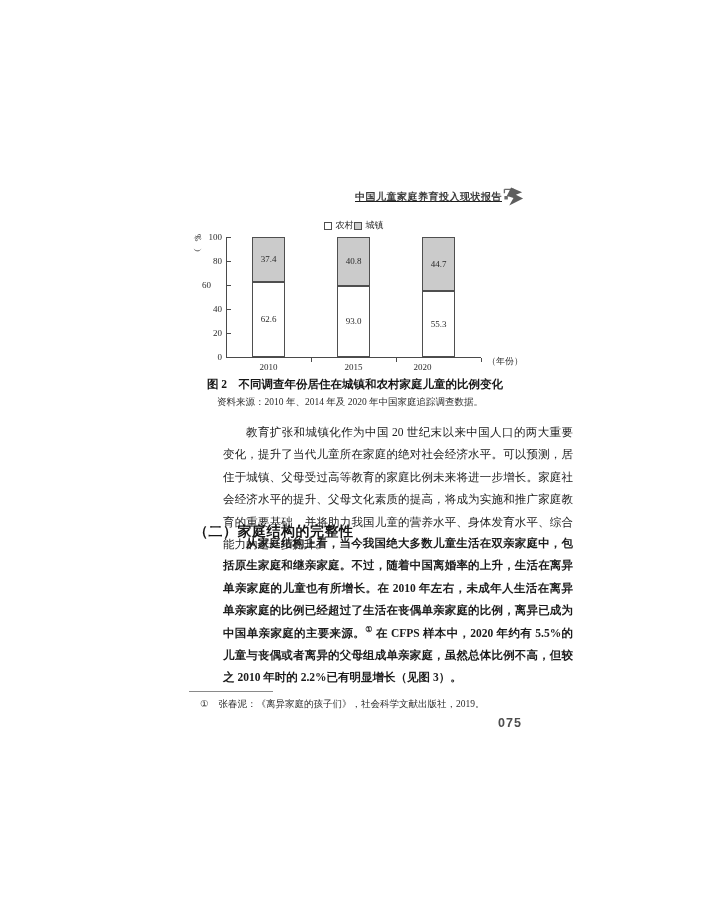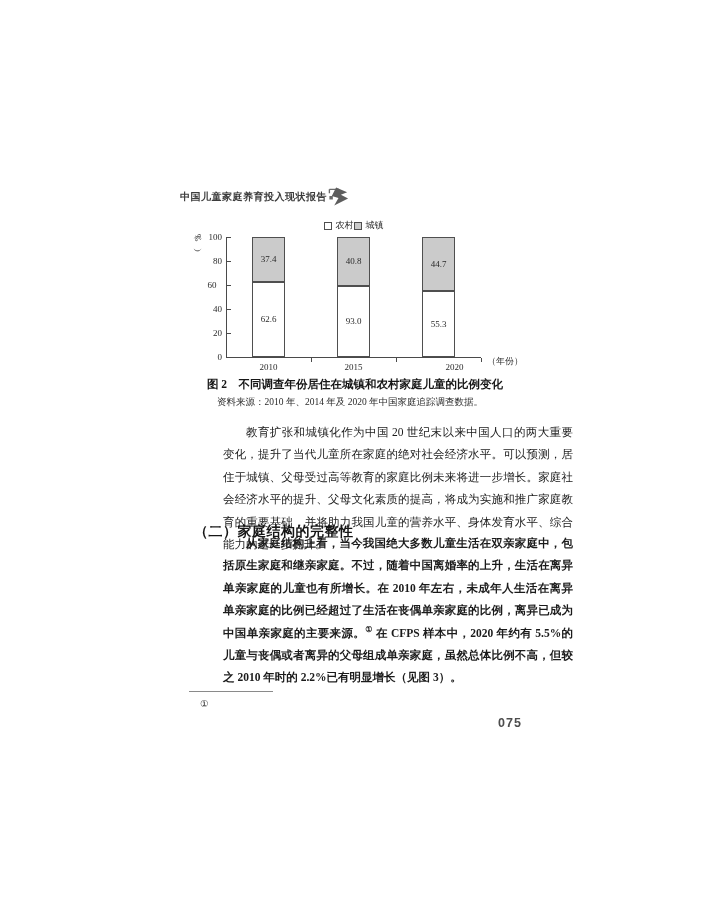--- a/index.html
+++ b/index.html
@@ -15,7 +15,7 @@
   
   #running-head{
     position:absolute;left:180px;top:185px;width:345px;
-    display:flex;align-items:center;
+    display:flex;align-items:center;justify-content:flex-end;text-decoration:underline;
   }
   #running-head .rh-title{
     font-family:"Liberation Sans","DejaVu Sans",sans-serif;

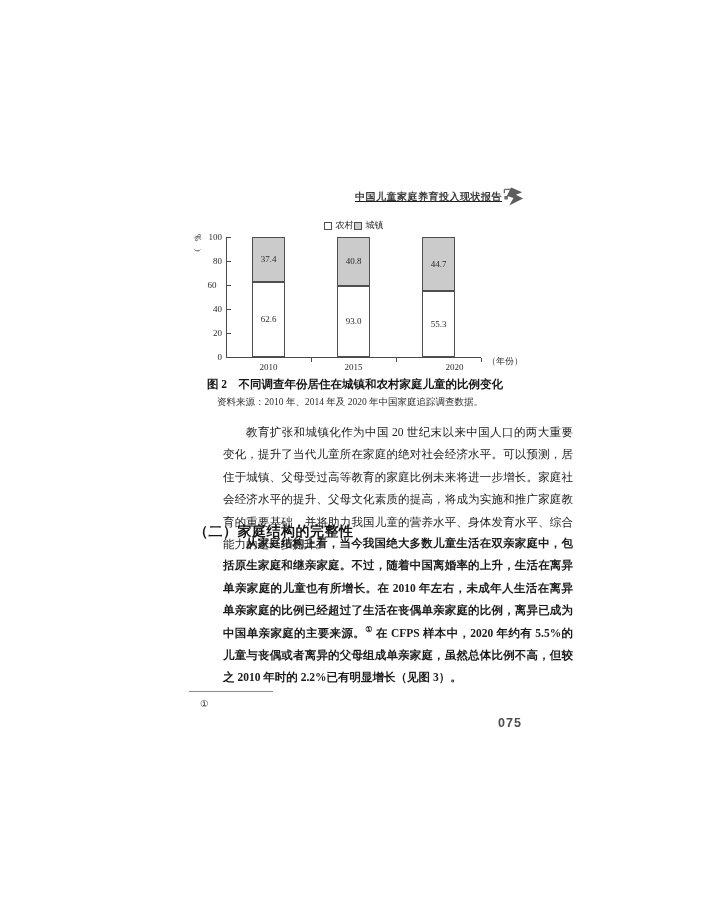--- a/index.html
+++ b/index.html
@@ -127,7 +127,7 @@
       <div style="position: absolute; left: 227px; top: 309px; width: 4px; height: 1px; background: rgb(74, 74, 74);"></div>
       <div class="tick-label" style="position: absolute; left: 202px; top: 304px; width: 20px; text-align: right;">40</div>
       <div style="position: absolute; left: 227px; top: 285px; width: 4px; height: 1px; background: rgb(74, 74, 74);"></div>
-      <div class="tick-label" style="position: absolute; left: 202px; top: 280px; width: 20px; text-align: center;">60</div>
+      <div class="tick-label" style="position: absolute; left: 202px; top: 280px; width: 20px; text-align: left;">60</div>
       <div style="position: absolute; left: 227px; top: 261px; width: 4px; height: 1px; background: rgb(74, 74, 74);"></div>
       <div class="tick-label" style="position: absolute; left: 202px; top: 256px; width: 20px; text-align: right;">80</div>
       <div style="position: absolute; left: 227px; top: 237px; width: 4px; height: 1px; background: rgb(74, 74, 74);"></div>

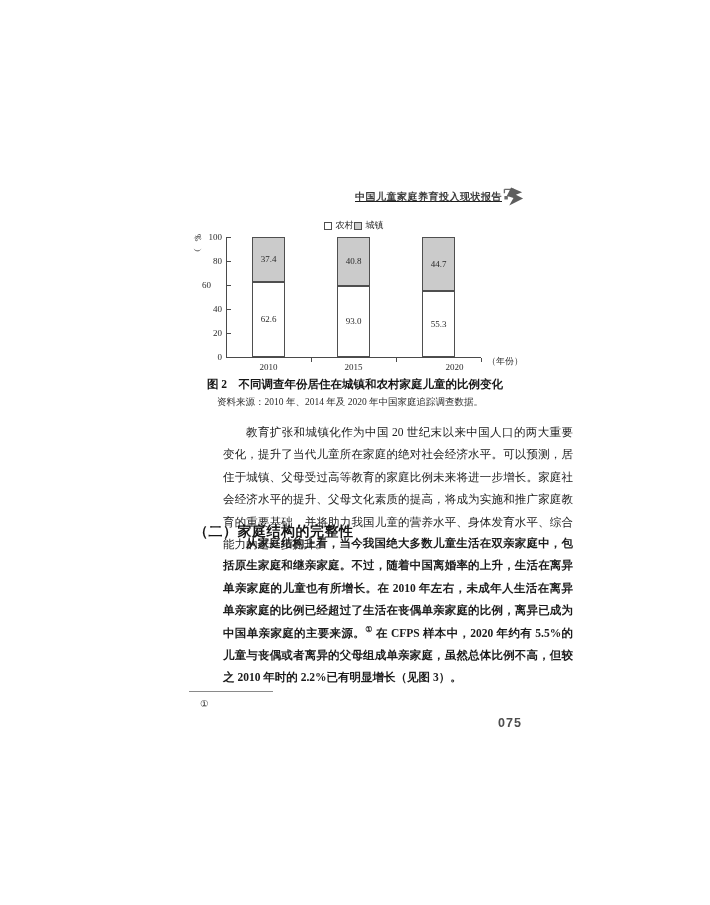--- a/index.html
+++ b/index.html
@@ -149,7 +149,7 @@
       <div class="bar-val" style="position: absolute; left: 408.5px; top: 318.82px;">55.3</div>
       <div class="bar-seg" style="position: absolute; left: 422px; top: 237px; width: 33px; height: 53.64px; background: rgb(203, 203, 203);"></div>
       <div class="bar-val" style="position: absolute; left: 408.5px; top: 258.82px;">44.7</div>
-      <div class="tick-label" style="position: absolute; left: 413.5px; top: 362px; width: 50px; text-align: right;">2020</div>
+      <div class="tick-label" style="position: absolute; left: 413.5px; top: 362px; width: 50px; text-align: left;">2020</div>
     </div>
 
   <div id="figure-caption">图 2　不同调查年份居住在城镇和农村家庭儿童的比例变化</div>

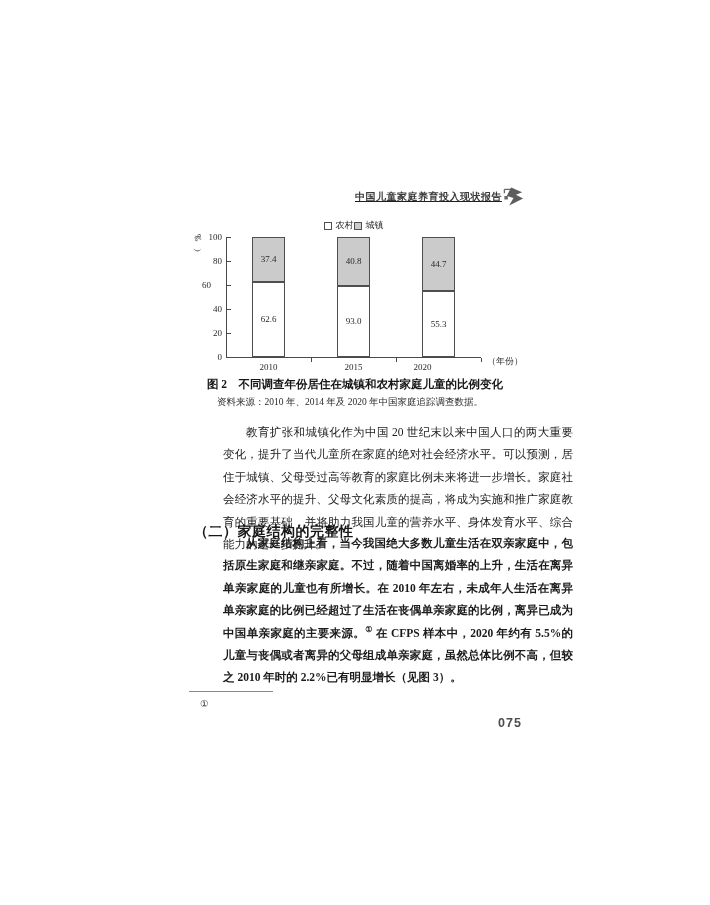--- a/index.html
+++ b/index.html
@@ -164,6 +164,7 @@
   <div id="footnote-rule"></div>
   <div id="footnote-line">
     <span>①</span>
+    <span>张春泥：《离异家庭的孩子们》，社会科学文献出版社，2019。</span>
   </div>
 
   <div id="page-number">075</div>

